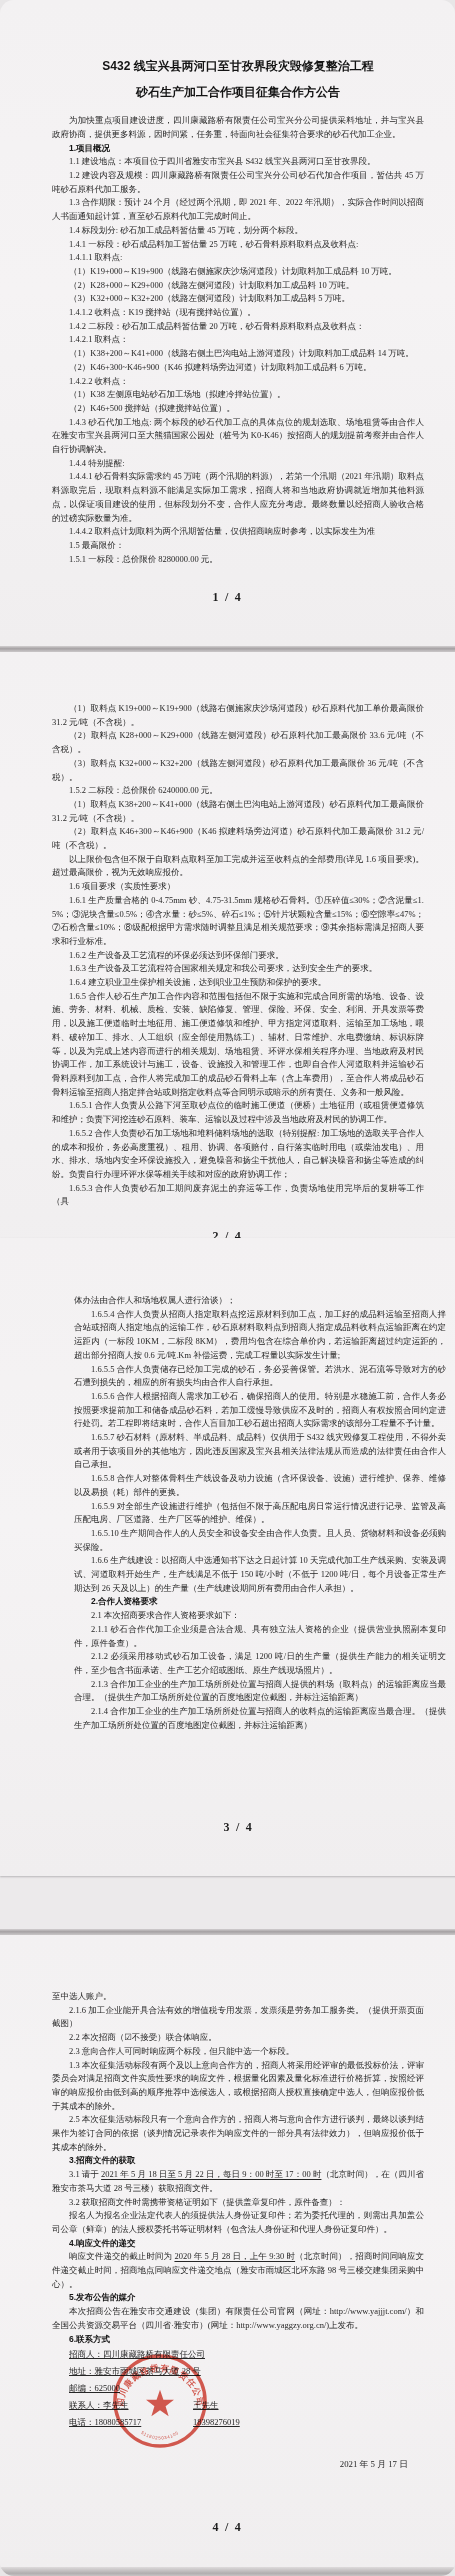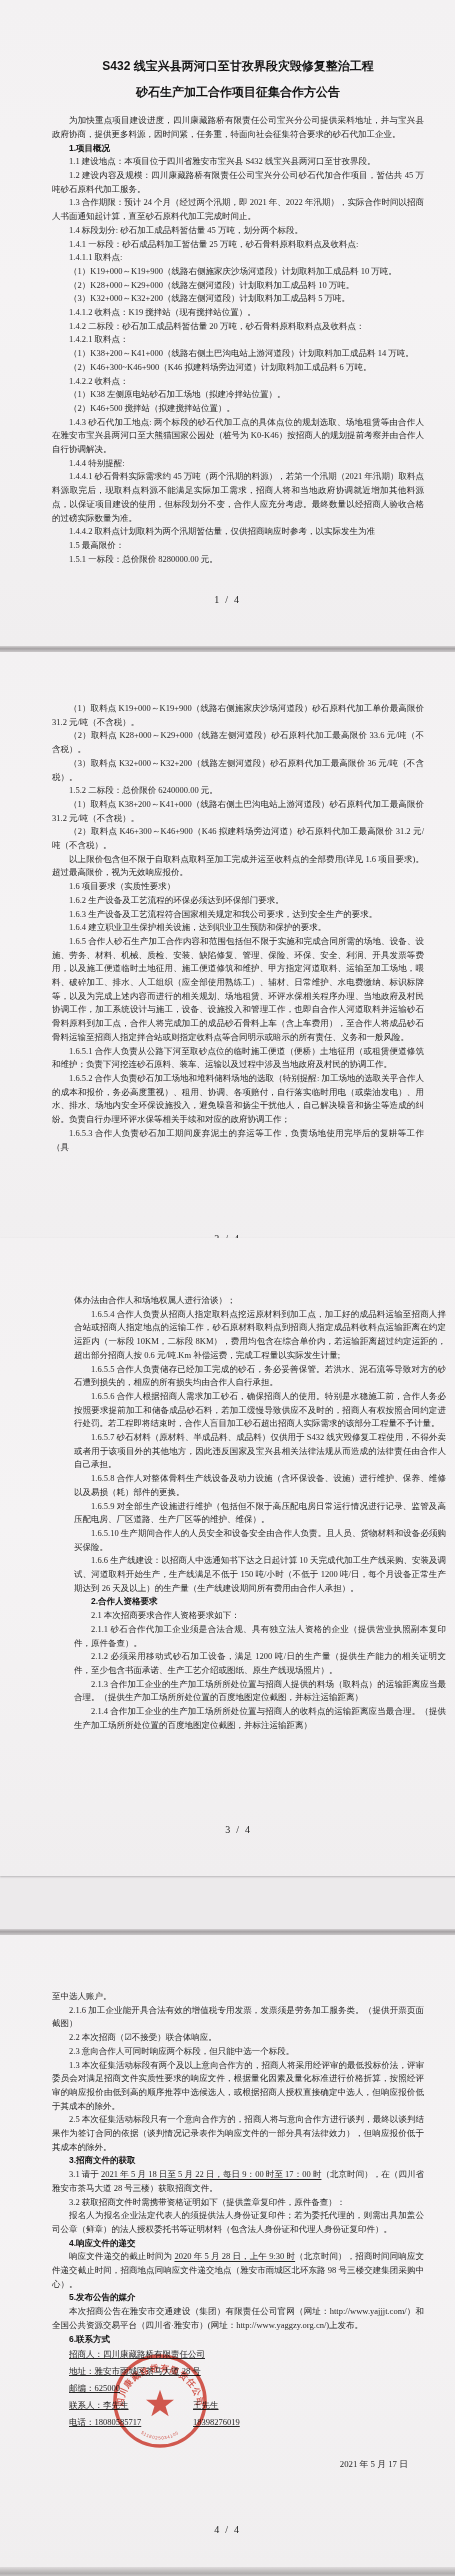--- a/index.html
+++ b/index.html
@@ -14,6 +14,7 @@
     width:455px;height:2576px;
     background:#eceaeb;
     overflow:hidden;
+    border-radius:14px;
   }
   .page{
     position:absolute;left:0;width:455px;

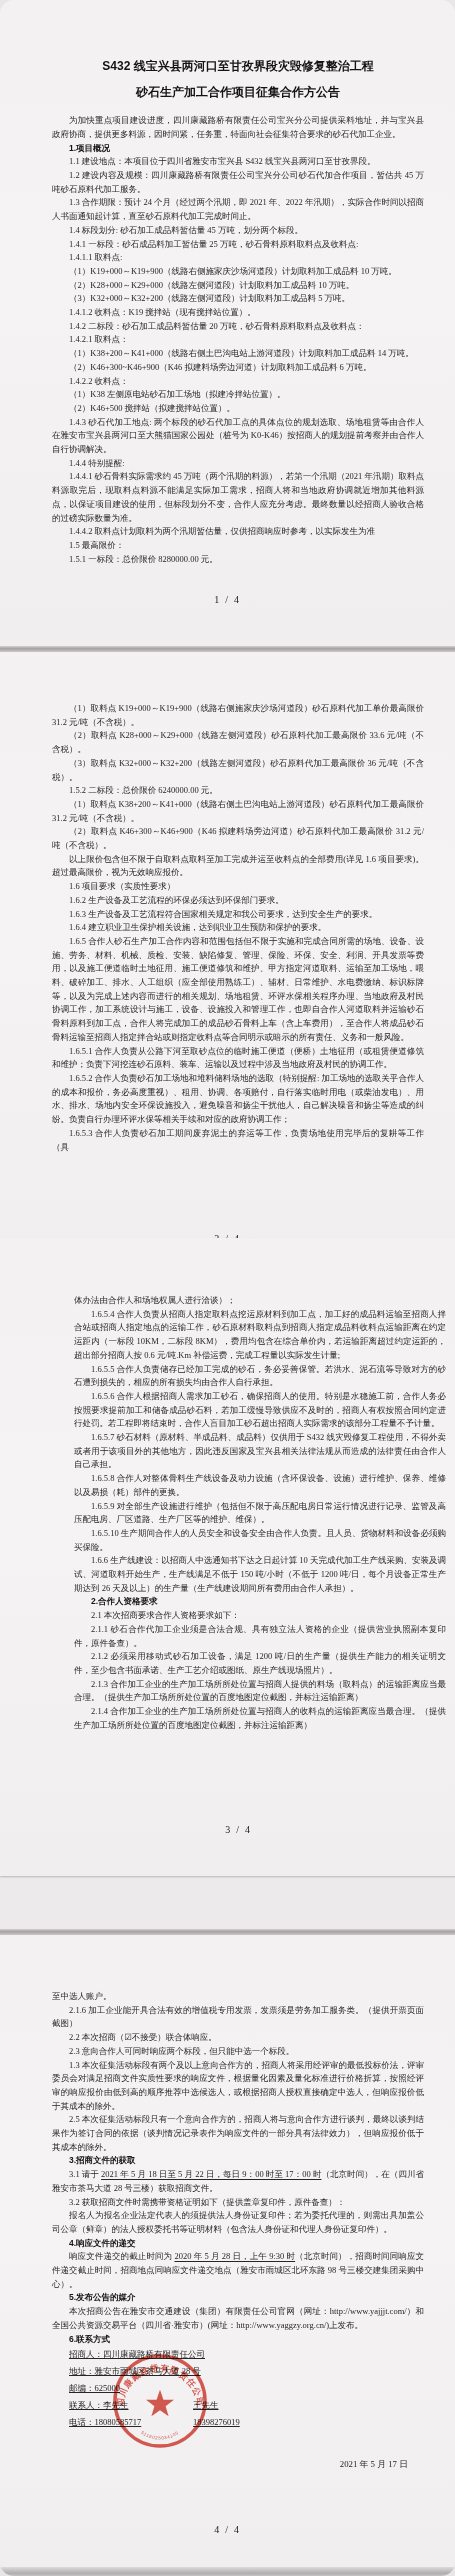--- a/index.html
+++ b/index.html
@@ -67,7 +67,7 @@
   .page-footer{
     position:absolute;left:0;bottom:41px;width:100%;
     text-align:center;
-    font-size:10px;font-weight:400;letter-spacing:1.7px;
+    font-size:12px;font-weight:700;letter-spacing:1.7px;
     color:#1d1d1d;
   }
   #page4 .page-footer{bottom:33px;}

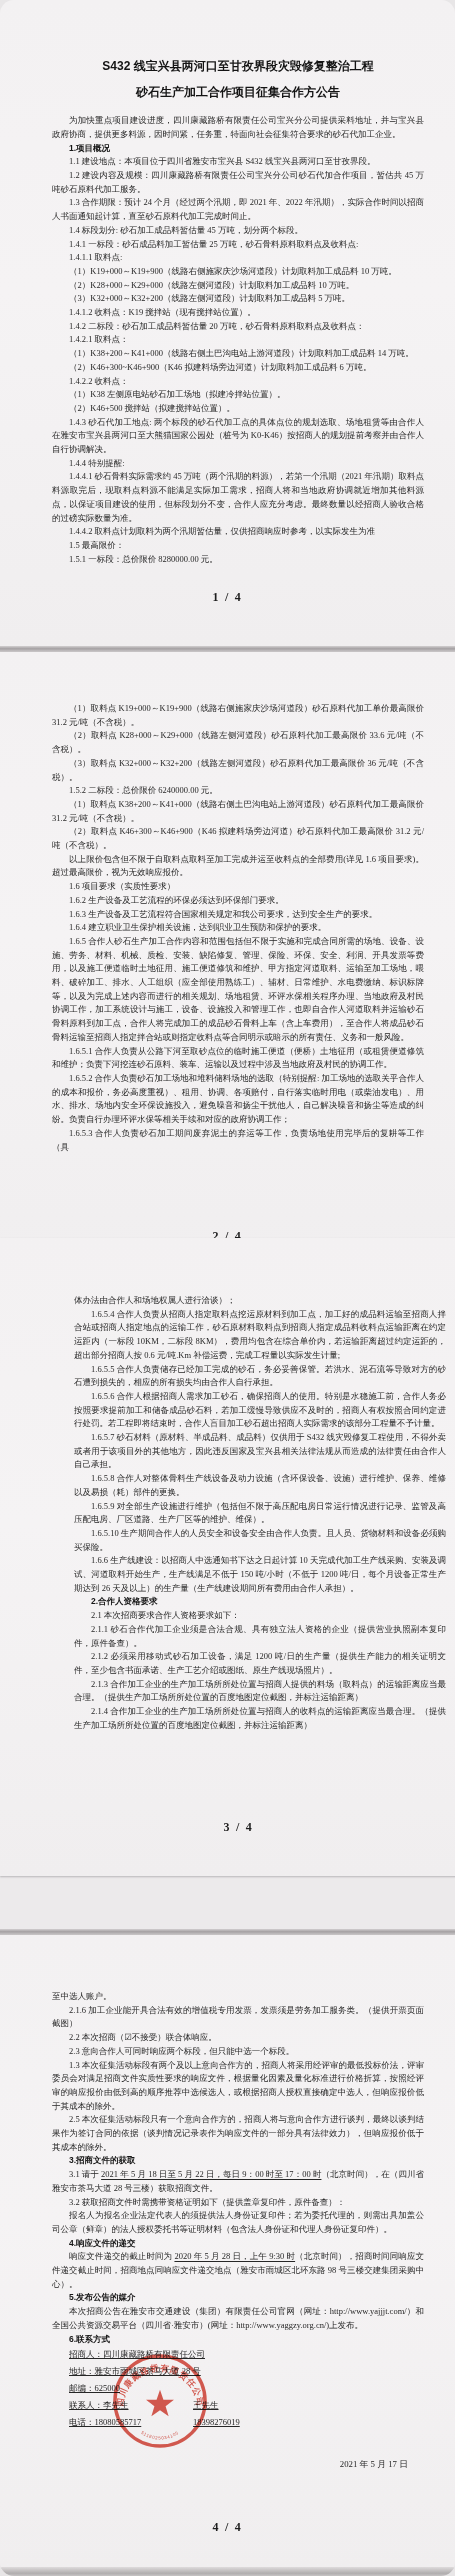--- a/index.html
+++ b/index.html
@@ -134,6 +134,7 @@
         <p class="para ind">（2）取料点 K46+300～K46+900（K46 拟建料场旁边河道）砂石原料代加工最高限价 31.2 元/吨（不含税）。</p>
         <p class="para ind">以上限价包含但不限于自取料点取料至加工完成并运至收料点的全部费用(详见 1.6 项目要求)。超过最高限价，视为无效响应报价。</p>
         <p class="para ind">1.6 项目要求（实质性要求）</p>
+        <p class="para ind">1.6.1 生产质量合格的 0-4.75mm 砂、4.75-31.5mm 规格砂石骨料。①压碎值≤30%；②含泥量≤1.5%；③泥块含量≤0.5%；④含水量：砂≤5%、碎石≤1%；⑤针片状颗粒含量≤15%；⑥空隙率≤47%；⑦石粉含量≤10%；⑧级配根据甲方需求随时调整且满足相关规范要求；⑨其余指标需满足招商人要求和行业标准。</p>
         <p class="para ind">1.6.2 生产设备及工艺流程的环保必须达到环保部门要求。</p>
         <p class="para ind">1.6.3 生产设备及工艺流程符合国家相关规定和我公司要求，达到安全生产的要求。</p>
         <p class="para ind">1.6.4 建立职业卫生保护相关设施，达到职业卫生预防和保护的要求。</p>

